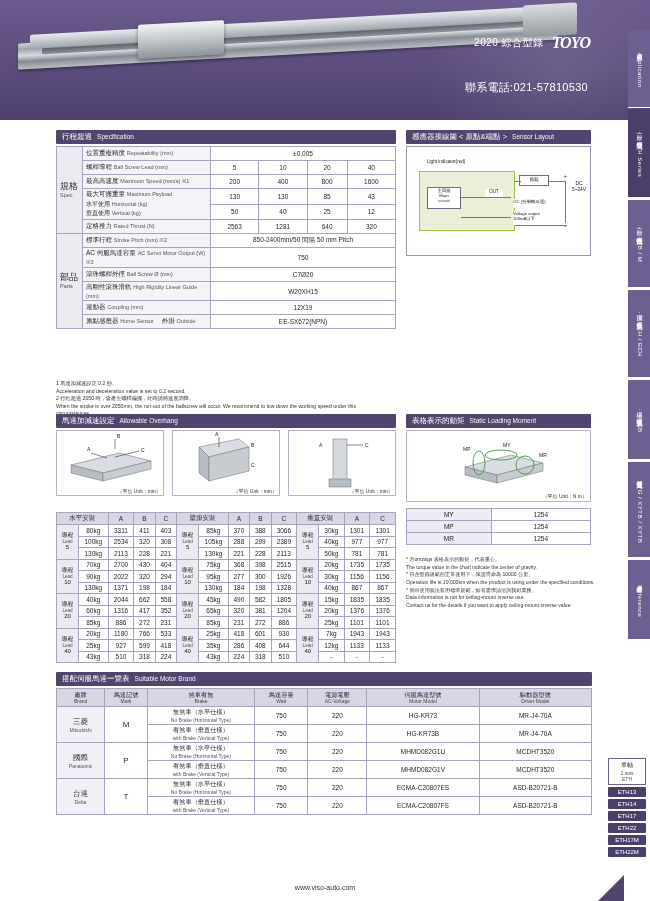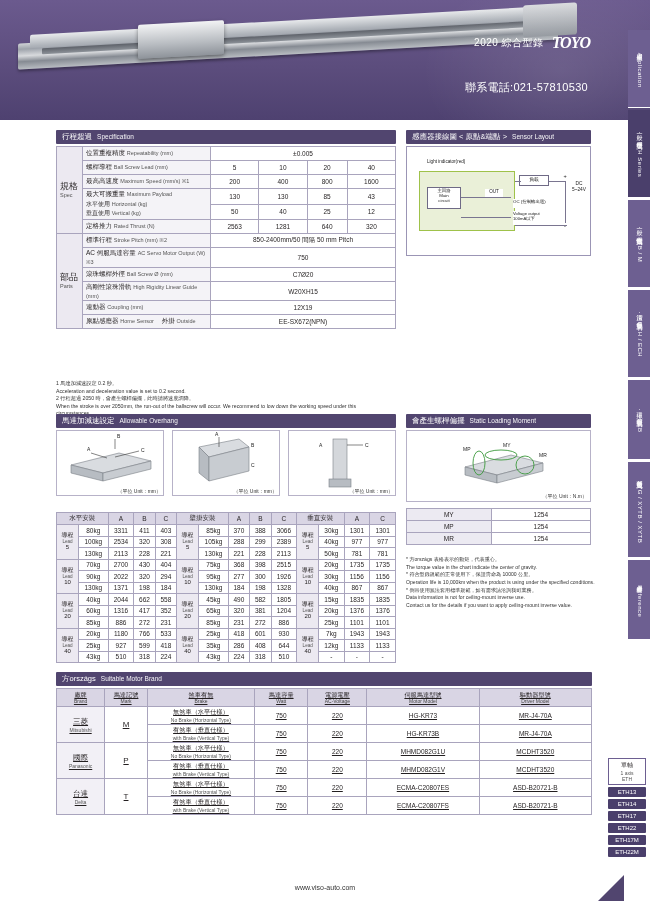--- a/index.html
+++ b/index.html
@@ -598,7 +598,7 @@
   </div>
 
   <div class="sect" style="left:406px; top:414px; width:185px;">
-    <span>會產生螺桿偏擺</span>
+    <span>表格表示的動矩</span>
     <span class="en">Static Loading Moment</span>
   </div>
 

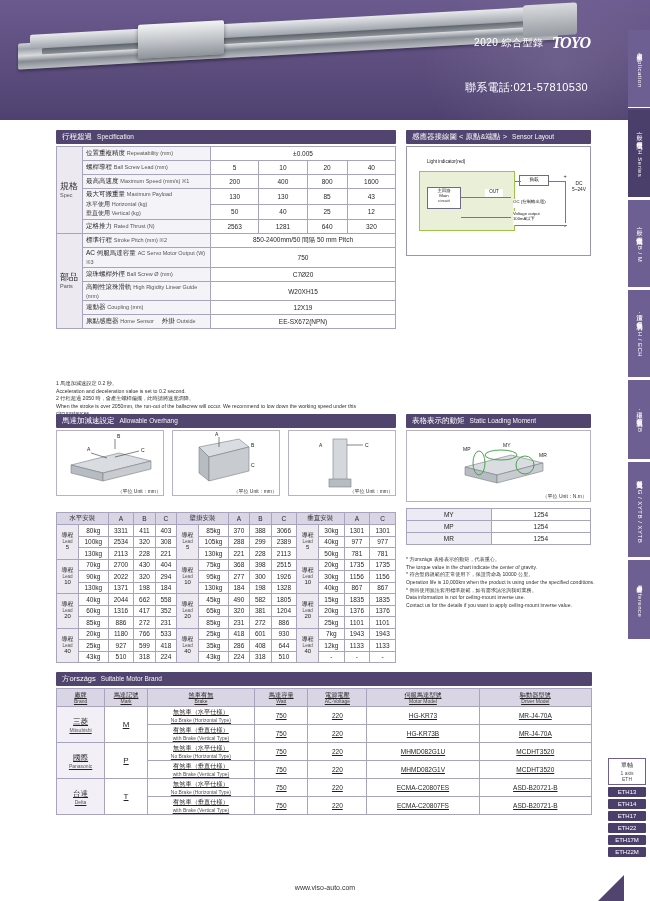--- a/index.html
+++ b/index.html
@@ -647,7 +647,7 @@
   </div>
 
   <div class="sect" style="left:56px; top:672px; width:536px;">
-    <span>方országs</span>
+    <span>搭配伺服馬達一覽表</span>
     <span class="en">Suitable Motor Brand</span>
   </div>
 

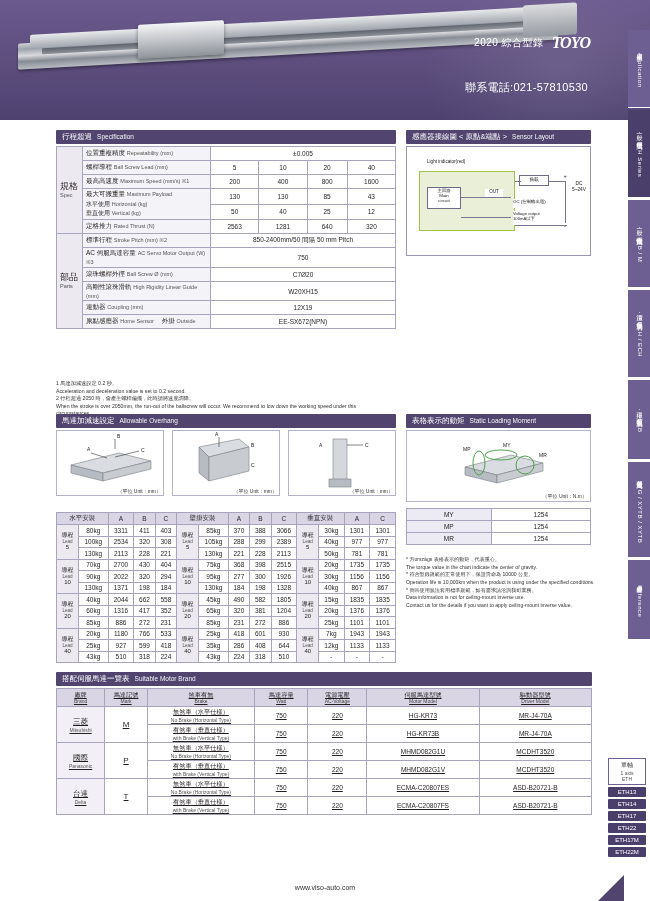--- a/index.html
+++ b/index.html
@@ -156,7 +156,7 @@
 
   
   .mb{ position:absolute; left:56px; top:688px; width:536px; }
-  .mb table{ width:100%;text-decoration:underline; }
+  .mb table{ width:100%; }
   .mb td{ height:17px; }
   .mb .hdr-cell{ height:18px; font-size:6.2px; line-height:1.25;}
   .mb .hdr-cell small{ display:block; font-size:5px; color:#444; }

